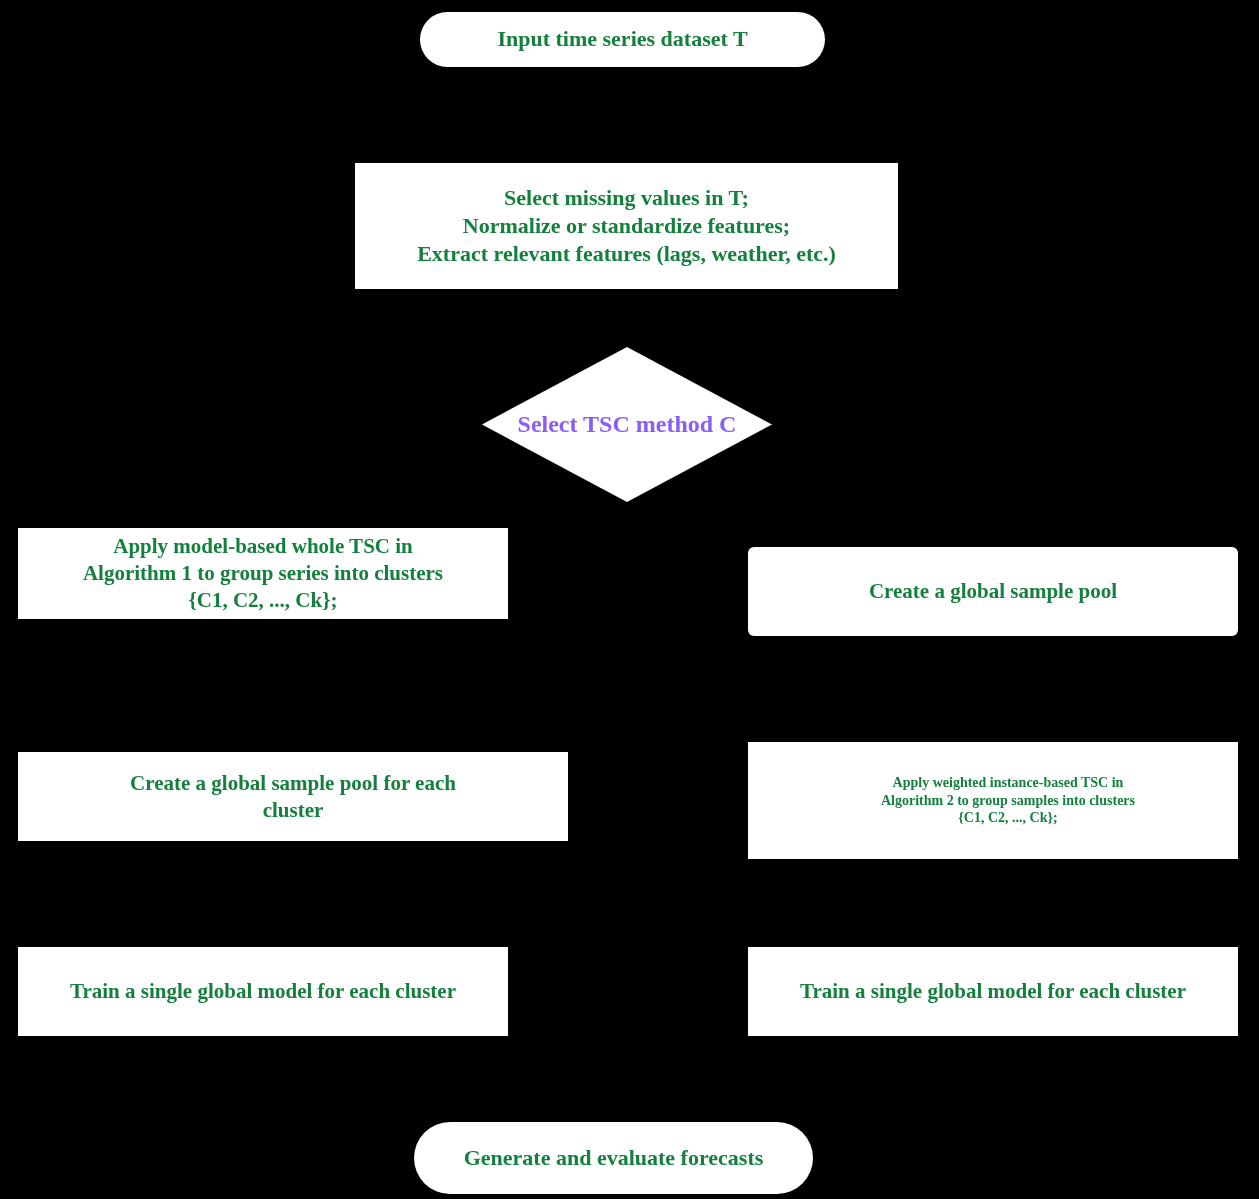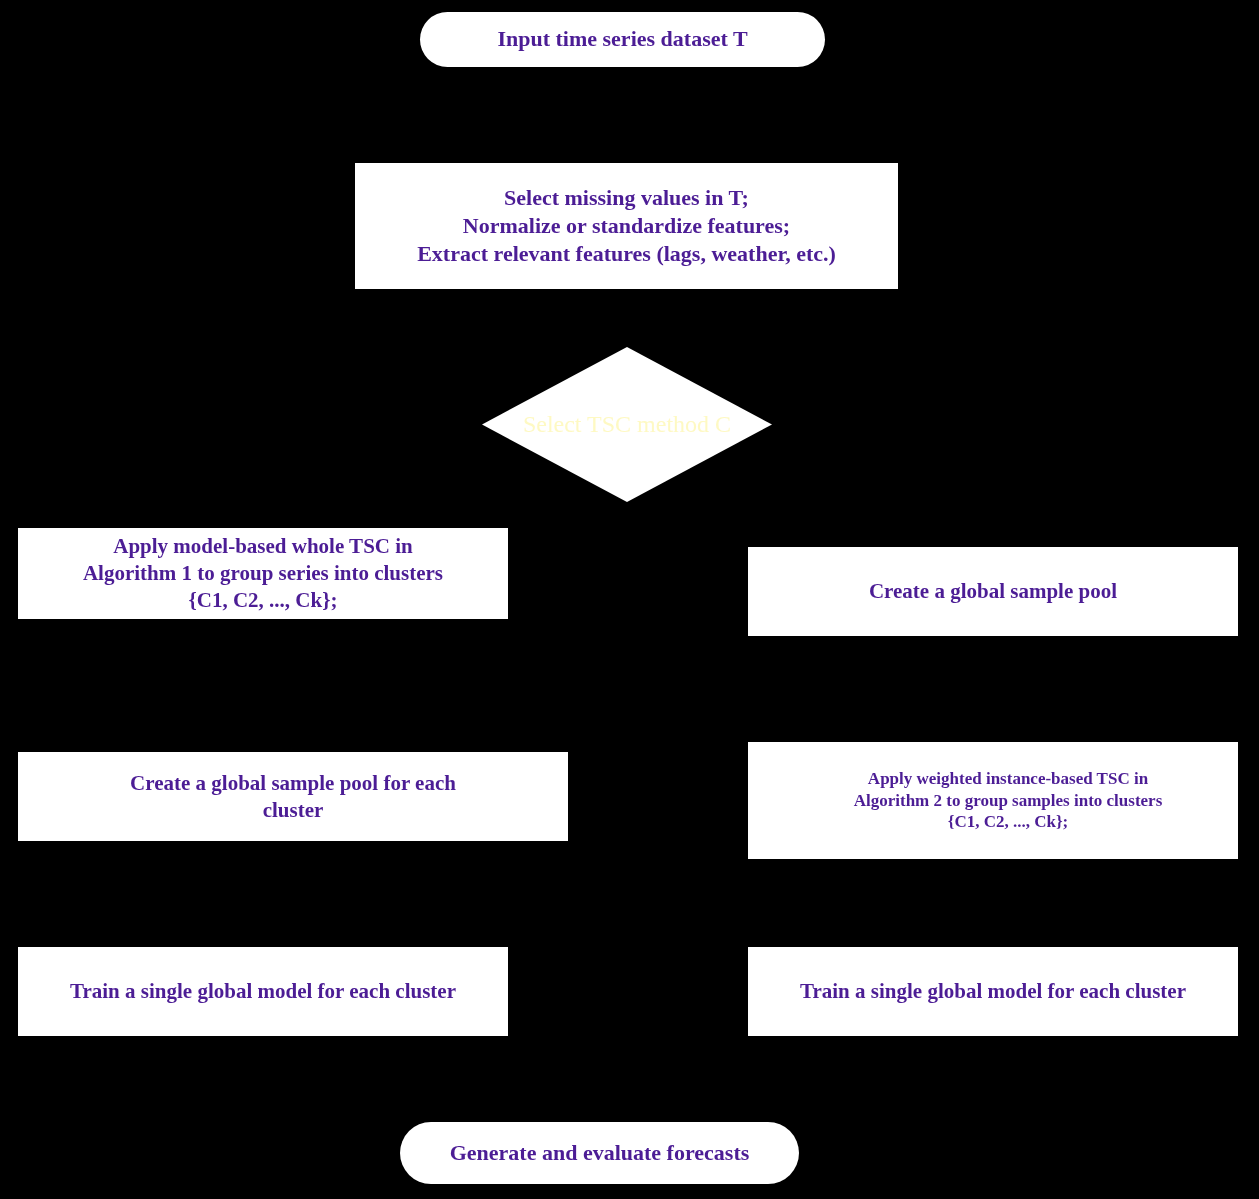--- a/index.html
+++ b/index.html
@@ -26,7 +26,7 @@
   .node {
     position: absolute;
     background: #ffffff;
-    color: #4c1d95;
+    color: #15803d;
     display: flex;
     align-items: center;
     justify-content: center;

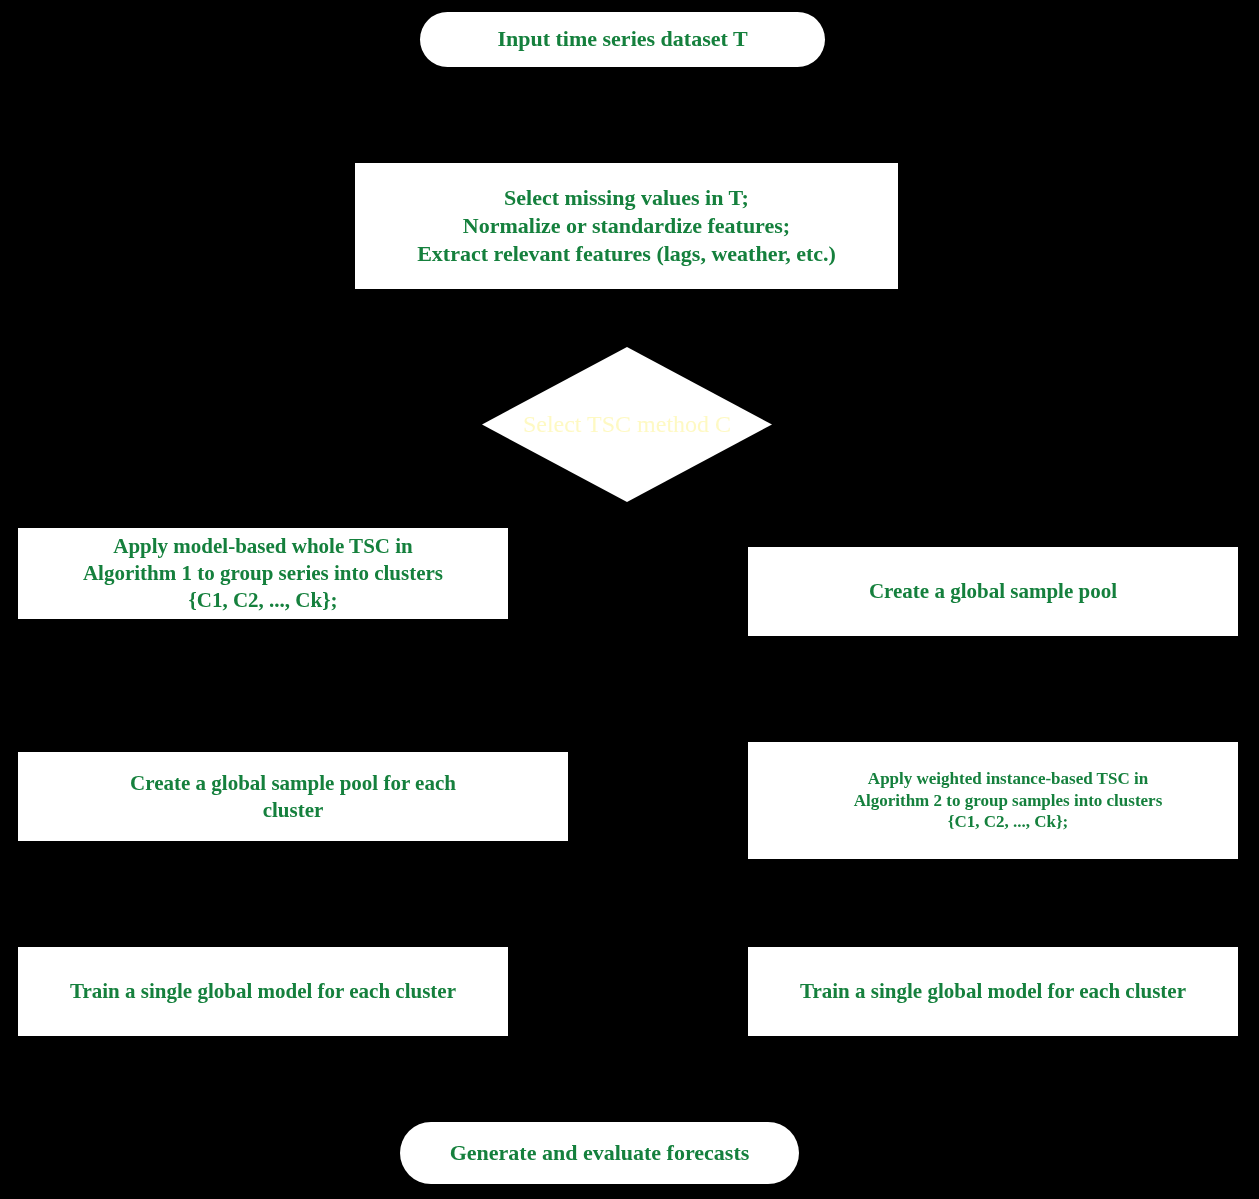--- a/index.html
+++ b/index.html
@@ -58,9 +58,9 @@
   .decision-label {
     position: relative;
     z-index: 2;
-    font-weight: normal;
+    font-weight: bold;
     text-align: center;
-    color: #fef9c3;
+    color: #8b5cf6;
     white-space: nowrap;
   }
 

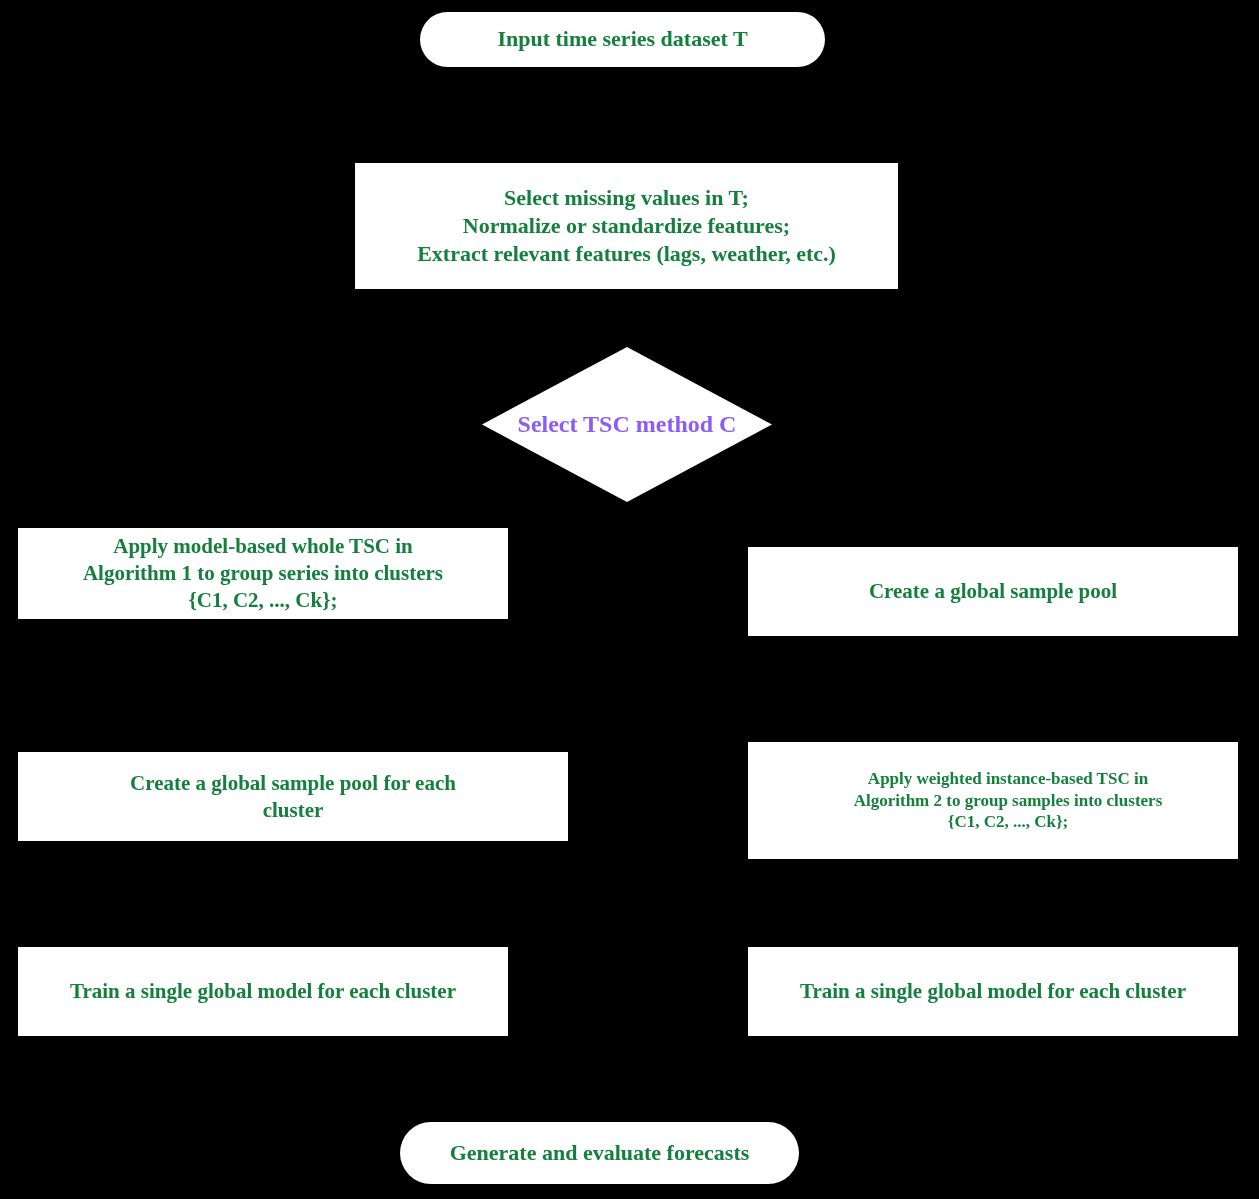--- a/index.html
+++ b/index.html
@@ -74,7 +74,7 @@
   #node-left-2      { left: 18px;  top: 752px;  width: 550px; height: 89px;  font-size: 21px; }
   #node-left-3      { left: 18px;  top: 947px;  width: 490px; height: 89px;  font-size: 21px; }
 
-  #node-right-1     { left: 748px; top: 547px;  width: 490px; height: 89px;  font-size: 21px; }
+  #node-right-1     { left: 748px; top: 547px;  width: 490px; height: 89px;  font-size: 21px; border-radius: 6px; }
   #node-right-2     { left: 748px; top: 742px;  width: 490px; height: 117px; font-size: 17px; padding-left: 30px; }
   #node-right-3     { left: 748px; top: 947px;  width: 490px; height: 89px;  font-size: 21px; }
 

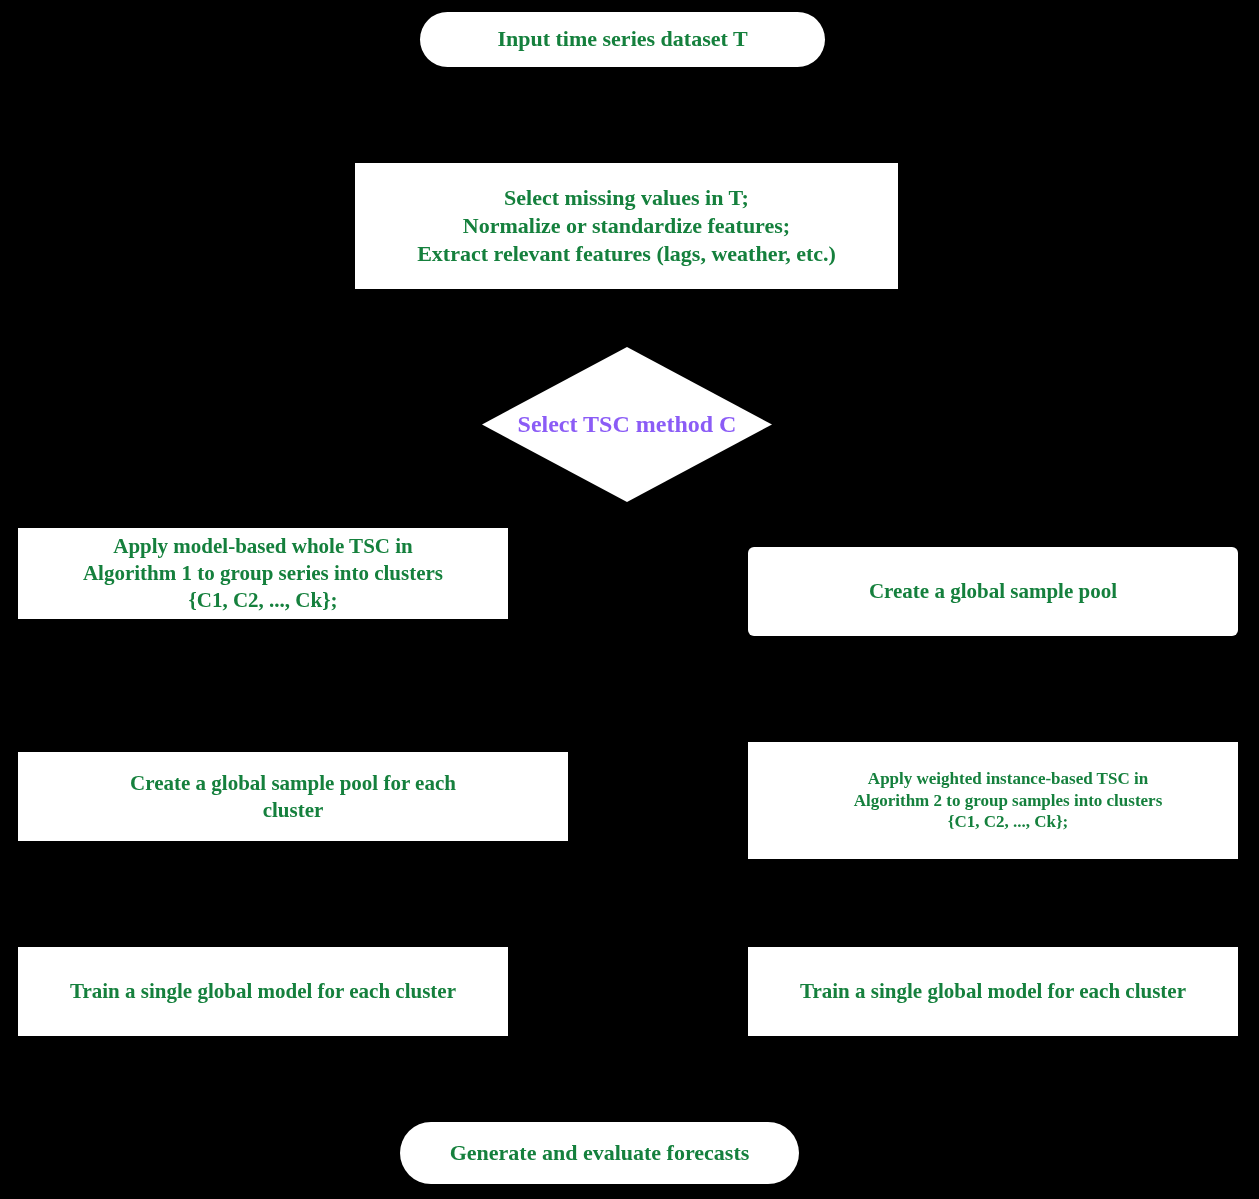--- a/index.html
+++ b/index.html
@@ -75,7 +75,7 @@
   #node-left-3      { left: 18px;  top: 947px;  width: 490px; height: 89px;  font-size: 21px; }
 
   #node-right-1     { left: 748px; top: 547px;  width: 490px; height: 89px;  font-size: 21px; border-radius: 6px; }
-  #node-right-2     { left: 748px; top: 742px;  width: 490px; height: 117px; font-size: 17px; padding-left: 30px; }
+  #node-right-2     { left: 748px; top: 742px;  width: 490px; height: 117px; font-size: 14px; padding-left: 30px; }
   #node-right-3     { left: 748px; top: 947px;  width: 490px; height: 89px;  font-size: 21px; }
 
   #node-output      { left: 400px; top: 1122px; width: 399px; height: 62px;  font-size: 22px; text-align: center; }

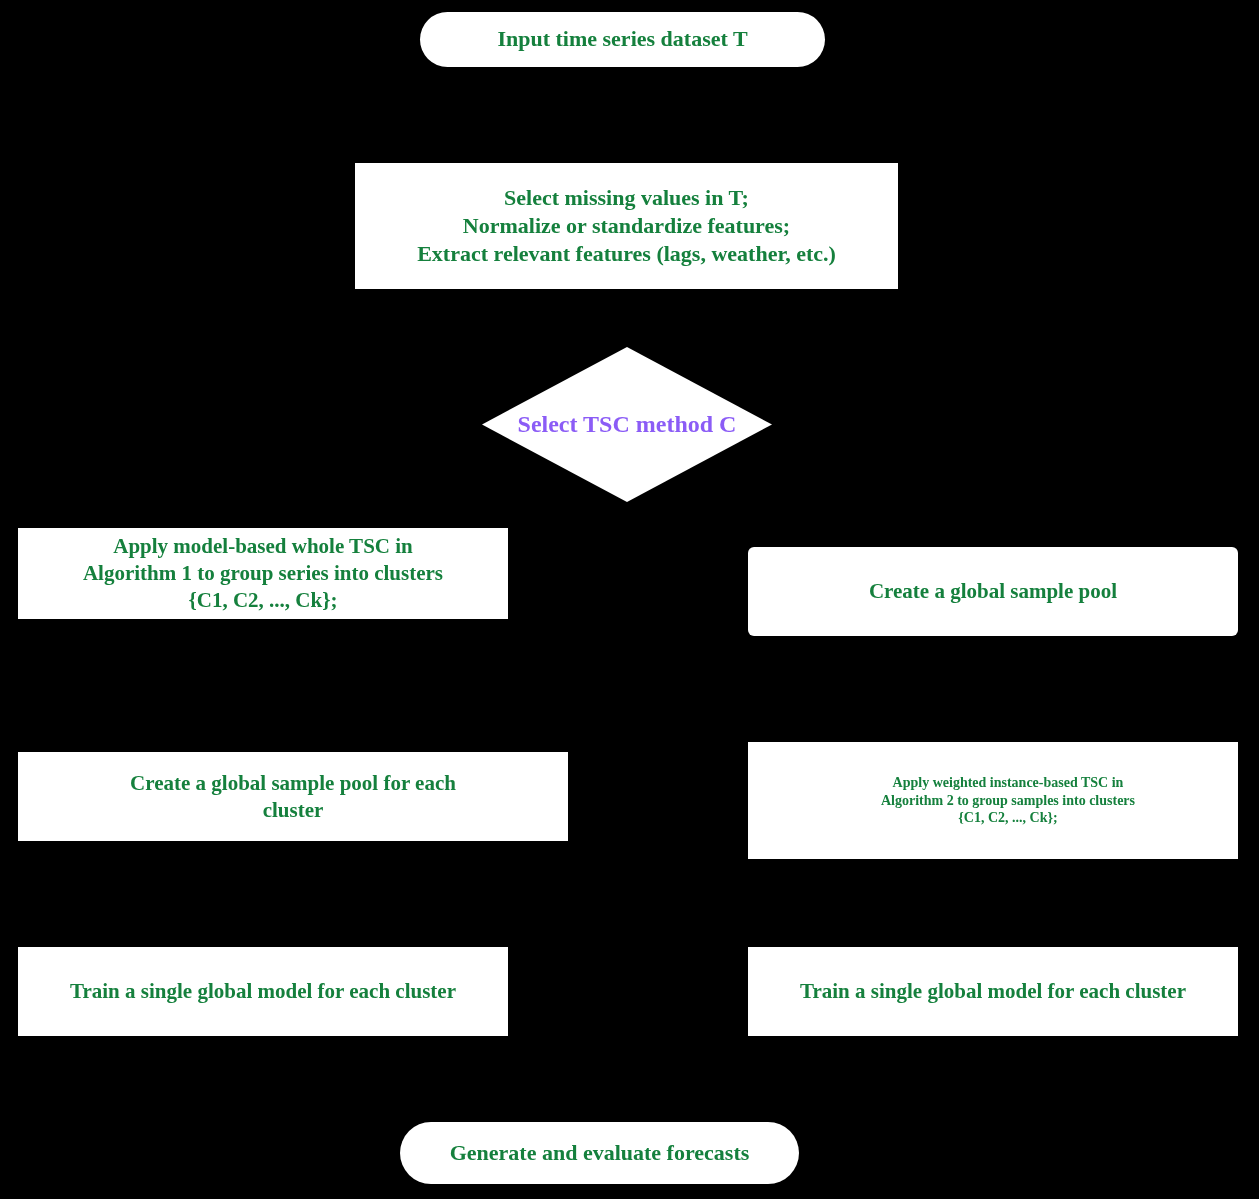--- a/index.html
+++ b/index.html
@@ -78,7 +78,7 @@
   #node-right-2     { left: 748px; top: 742px;  width: 490px; height: 117px; font-size: 14px; padding-left: 30px; }
   #node-right-3     { left: 748px; top: 947px;  width: 490px; height: 89px;  font-size: 21px; }
 
-  #node-output      { left: 400px; top: 1122px; width: 399px; height: 62px;  font-size: 22px; text-align: center; }
+  #node-output      { left: 414px; top: 1122px; width: 399px; height: 72px;  font-size: 22px; text-align: center; }
 
   
   .overflow-text {

